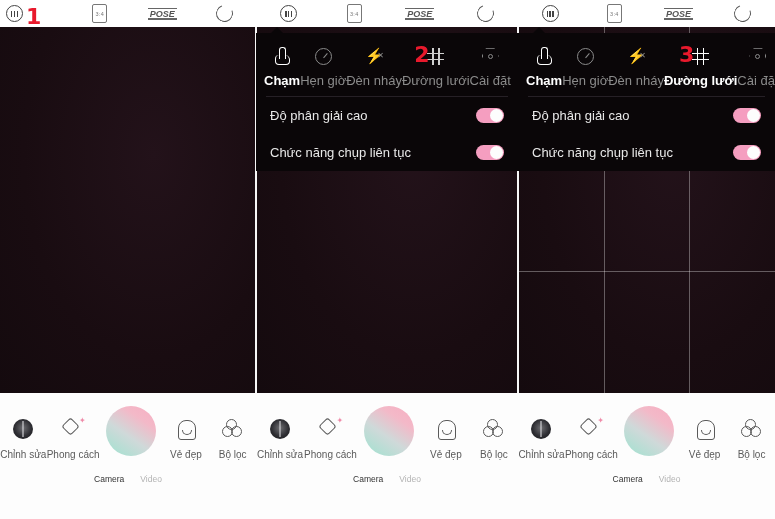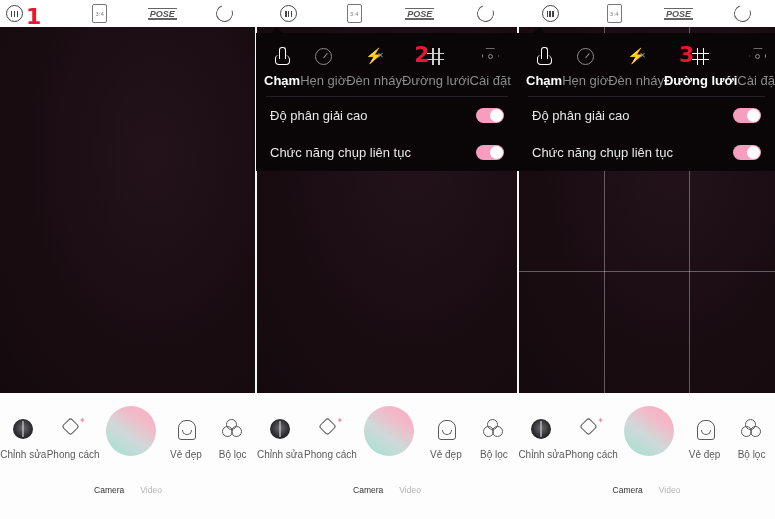--- a/index.html
+++ b/index.html
@@ -123,7 +123,7 @@
              background:linear-gradient(215deg, #f7aec2 0%, #f3b9c8 28%, #cfd9d9 58%, #9ee2cf 100%); }
   .shutter-wrap { flex:1.35; display:flex; align-items:flex-start; justify-content:center; margin-top:-10px; }
 
-  .modes { position:absolute; top:92px; left:0; right:0; display:flex;
+  .modes { position:absolute; top:81px; left:0; right:0; display:flex;
            align-items:center; justify-content:center; gap:16px; }
   .mode { font-size:8.5px; color:#b3b3b3; }
   .mode.active { color:#333333; }

